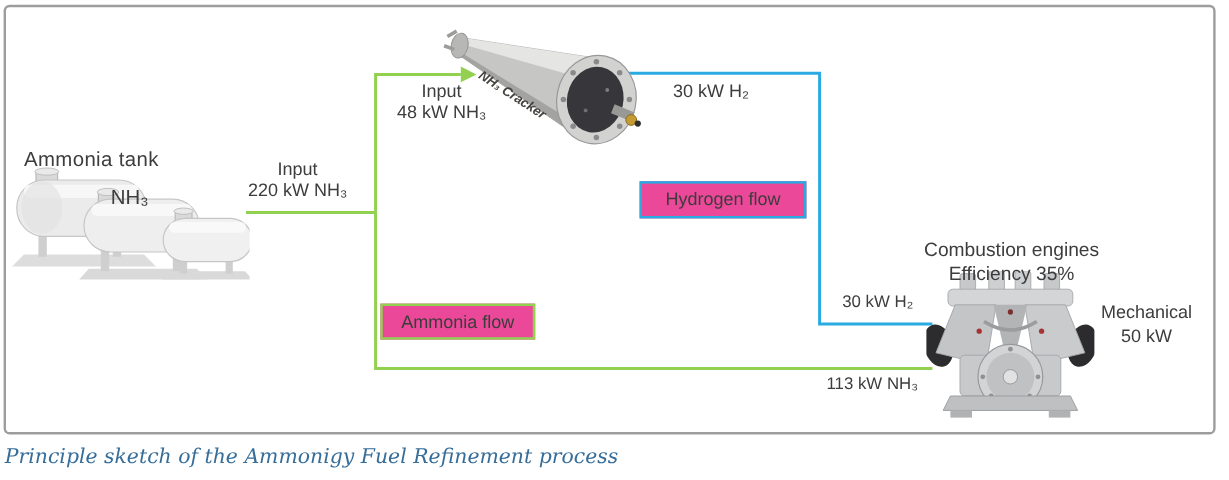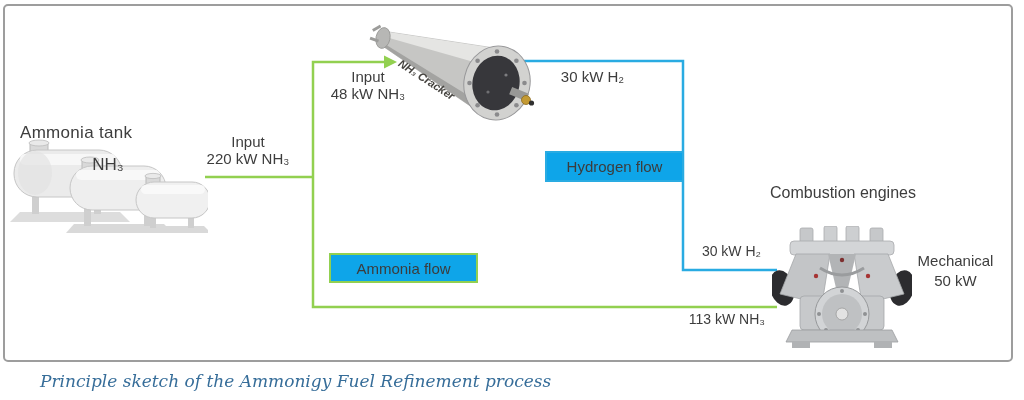--- a/index.html
+++ b/index.html
@@ -54,11 +54,10 @@
     position: absolute;
     box-sizing: border-box;
     display: flex; align-items: center; justify-content: center;
-    background: #0ea5e9;
+    background: #ec4899;
     font-size: 15px;
     color: var(--legend-text, #3c3c3c);
     white-space: nowrap;
-    margin-left: 12px;
   }
   .legend-hydrogen {
     left: 533px; top: 151px; width: 139px; height: 31px;

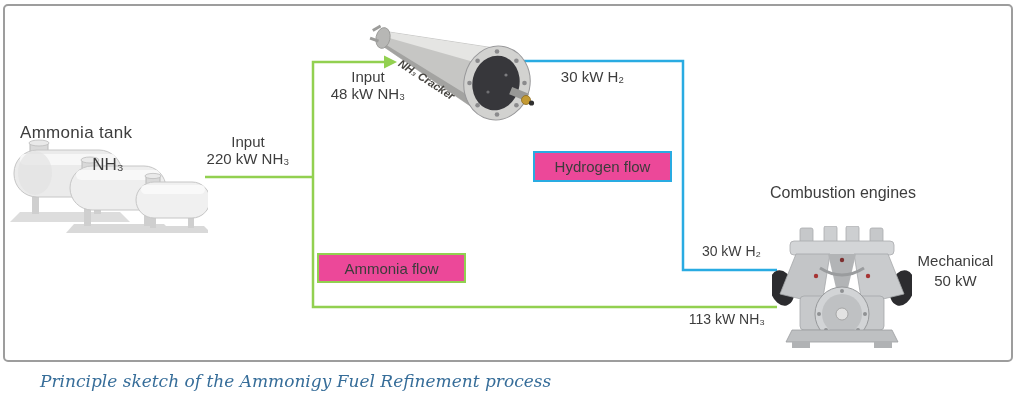--- a/index.html
+++ b/index.html
@@ -39,7 +39,7 @@
   .lbl-nh3-tank { font-size: 17px; }
   .lbl-right { text-align: right; }
   .lbl-sm { font-size: 14px; }
-  .lbl-engine { font-size: 16px; line-height: 20px; }
+  .lbl-engine { font-size: 16px; line-height: 20px; margin-top: 16px; }
   .lbl-mech { font-size: 15px; line-height: 20px; }
   .lbl-cracker {
     position: absolute;

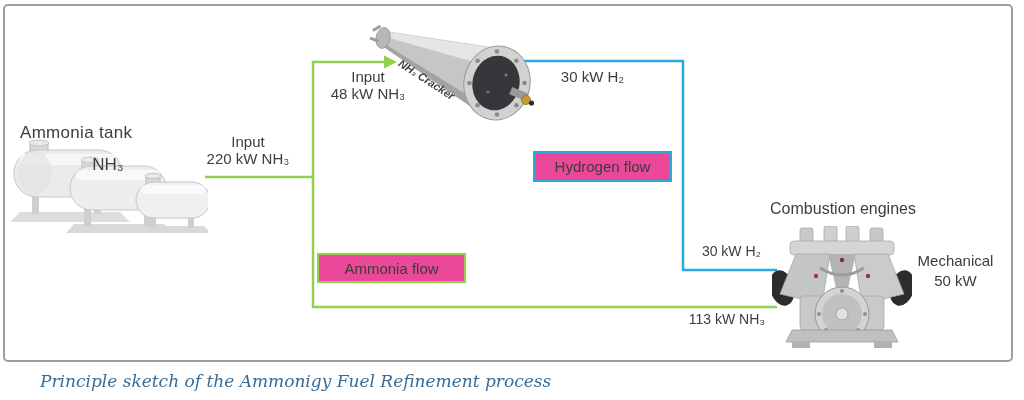--- a/index.html
+++ b/index.html
@@ -209,6 +209,7 @@
 
   <div class="lbl lbl-engine" style="left:743px; top:183px; width:200px;">
     <div>Combustion engines</div>
+    <div>Efficiency 35%</div>
   </div>
 
   <div class="lbl lbl-mech" style="left:903px; top:251px; width:105px;">

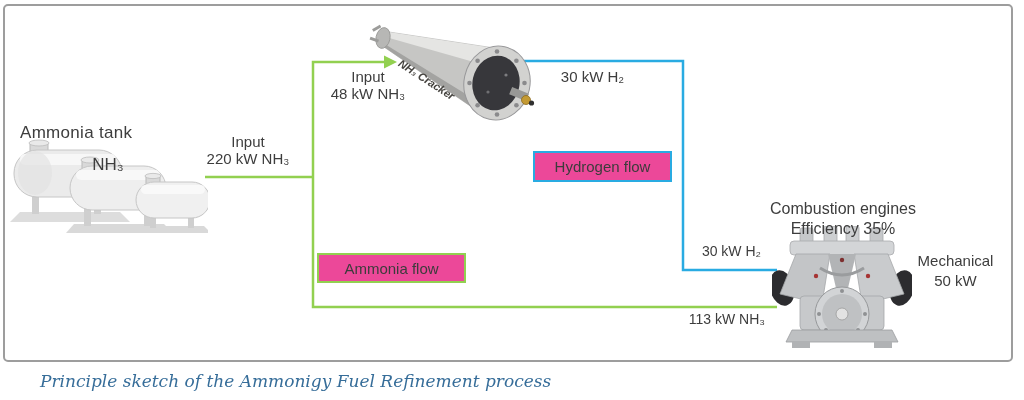--- a/index.html
+++ b/index.html
@@ -64,7 +64,7 @@
     border: 2px solid var(--hydrogen-flow, #29abe2);
   }
   .legend-ammonia {
-    left: 317px; top: 253px; width: 149px; height: 30px;
+    left: 317px; top: 253px; width: 129px; height: 30px;
     border: 2px solid var(--ammonia-flow, #92d050);
   }
   .caption {

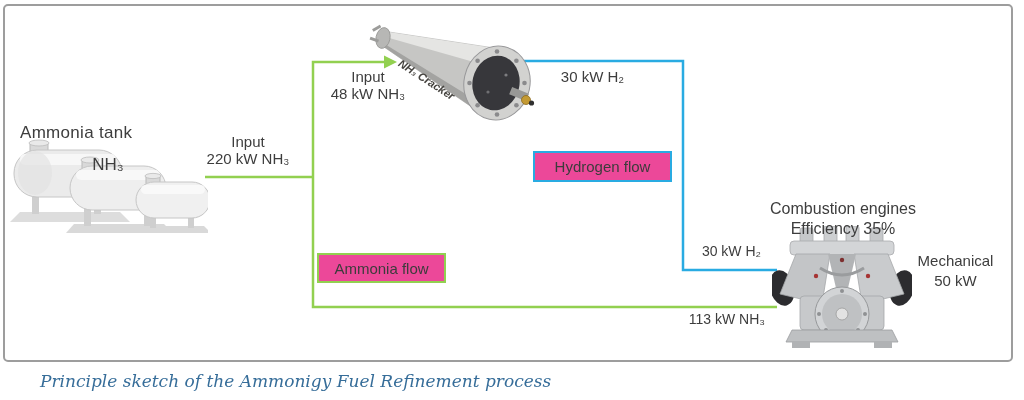--- a/index.html
+++ b/index.html
@@ -75,7 +75,6 @@
     font-size: 17px;
     color: var(--caption-text, #366d99);
     white-space: nowrap;
-    margin-left: 36px;
   }
 </style>
 </head>

